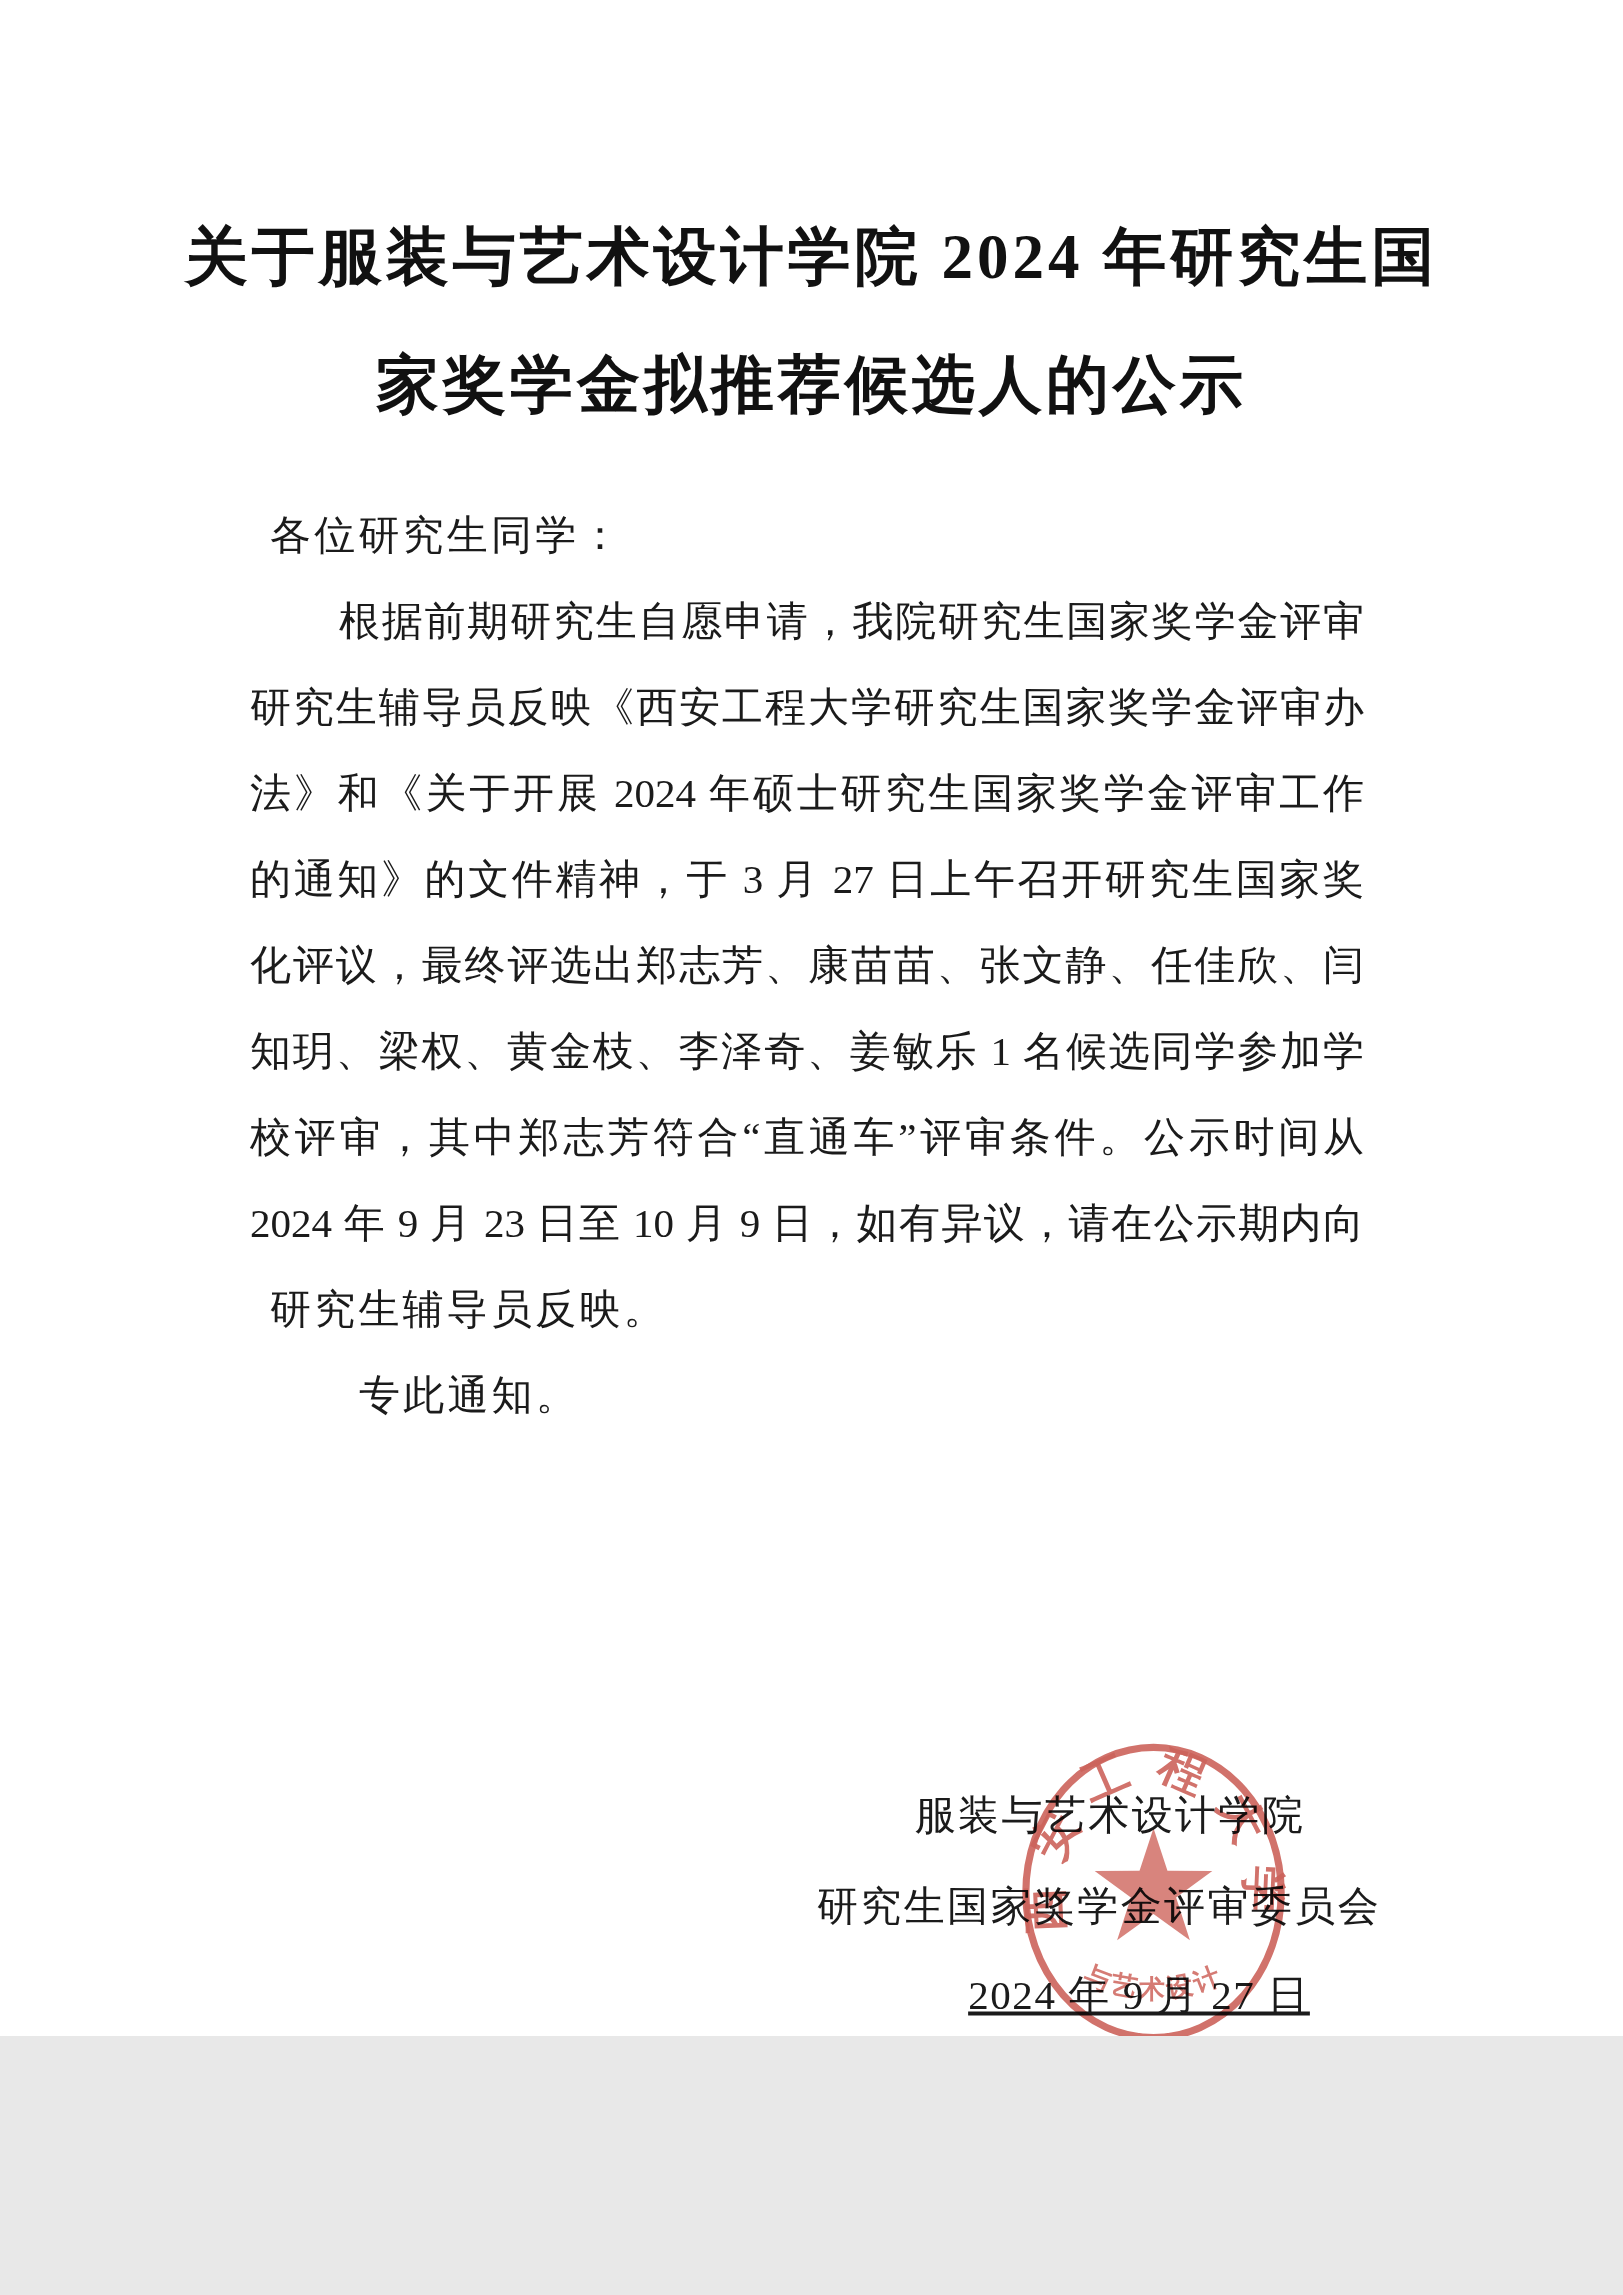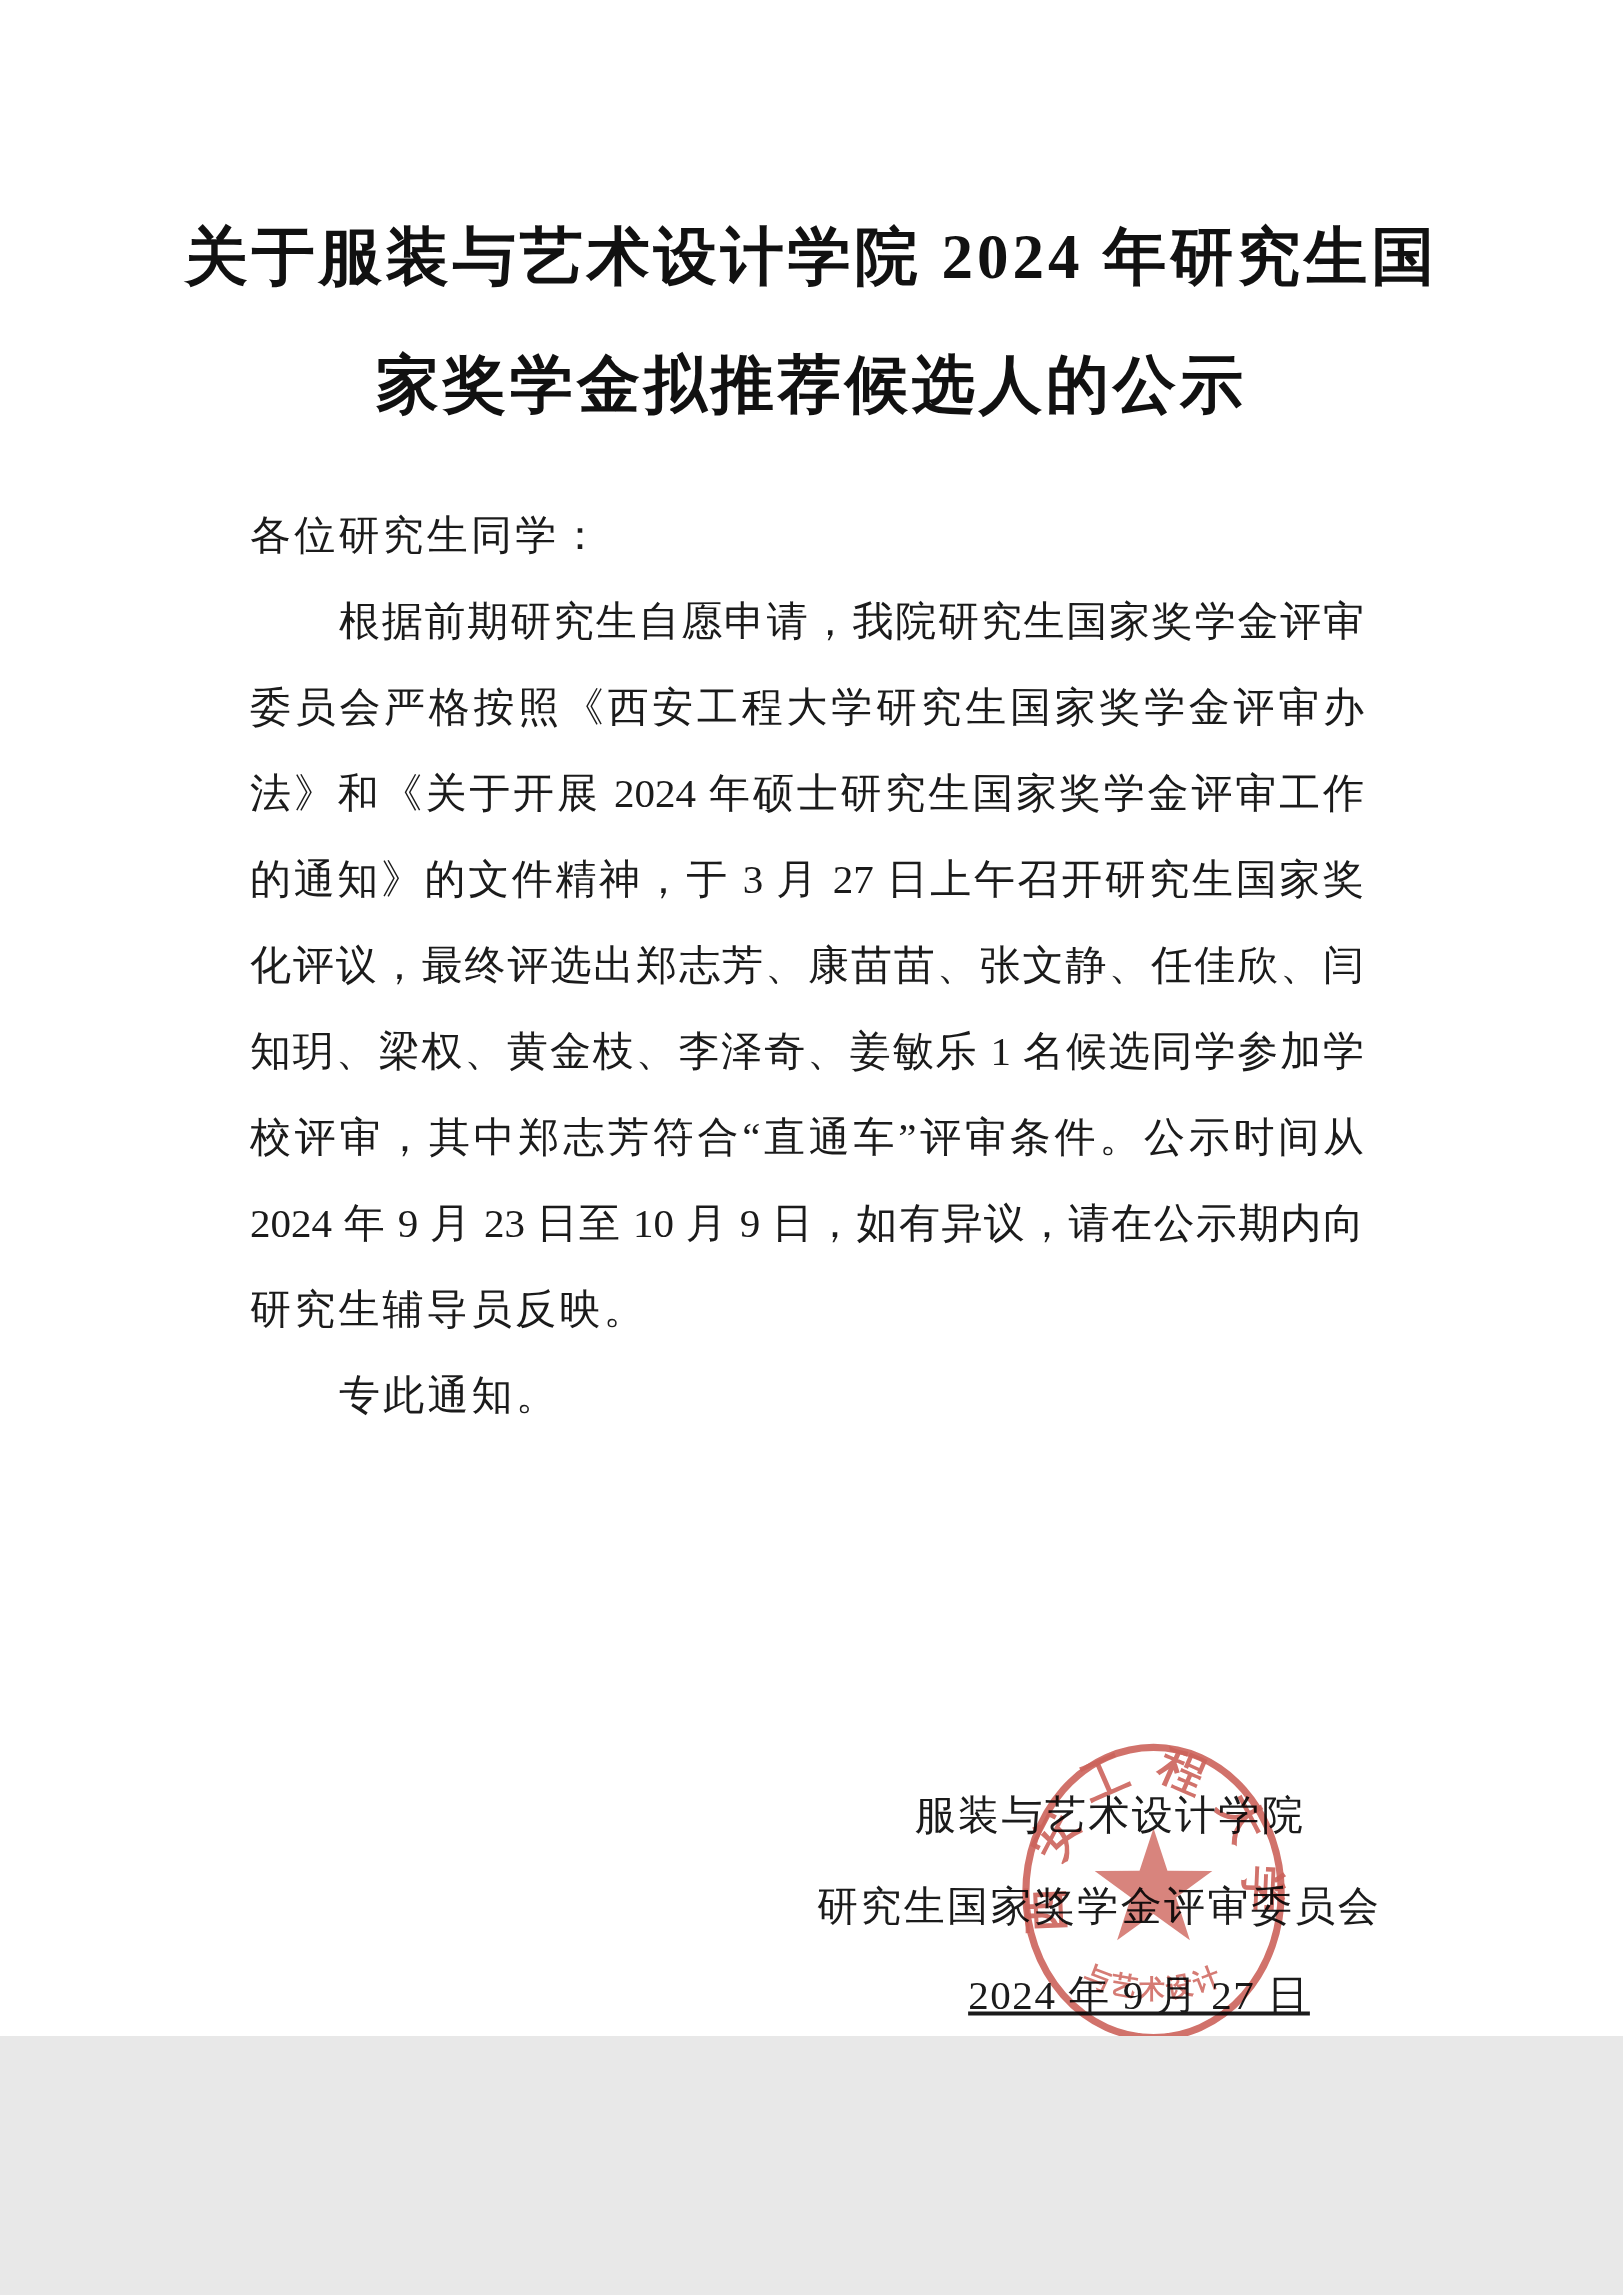--- a/index.html
+++ b/index.html
@@ -37,7 +37,7 @@
     white-space:normal;
   }
   .indent{padding-left:89px;}
-  .plain{letter-spacing:3.2px;}
+  .plain{letter-spacing:3.2px;margin-left:20px;}
   .sig{
     position:absolute;
     transform:translate(-50%,-50%);

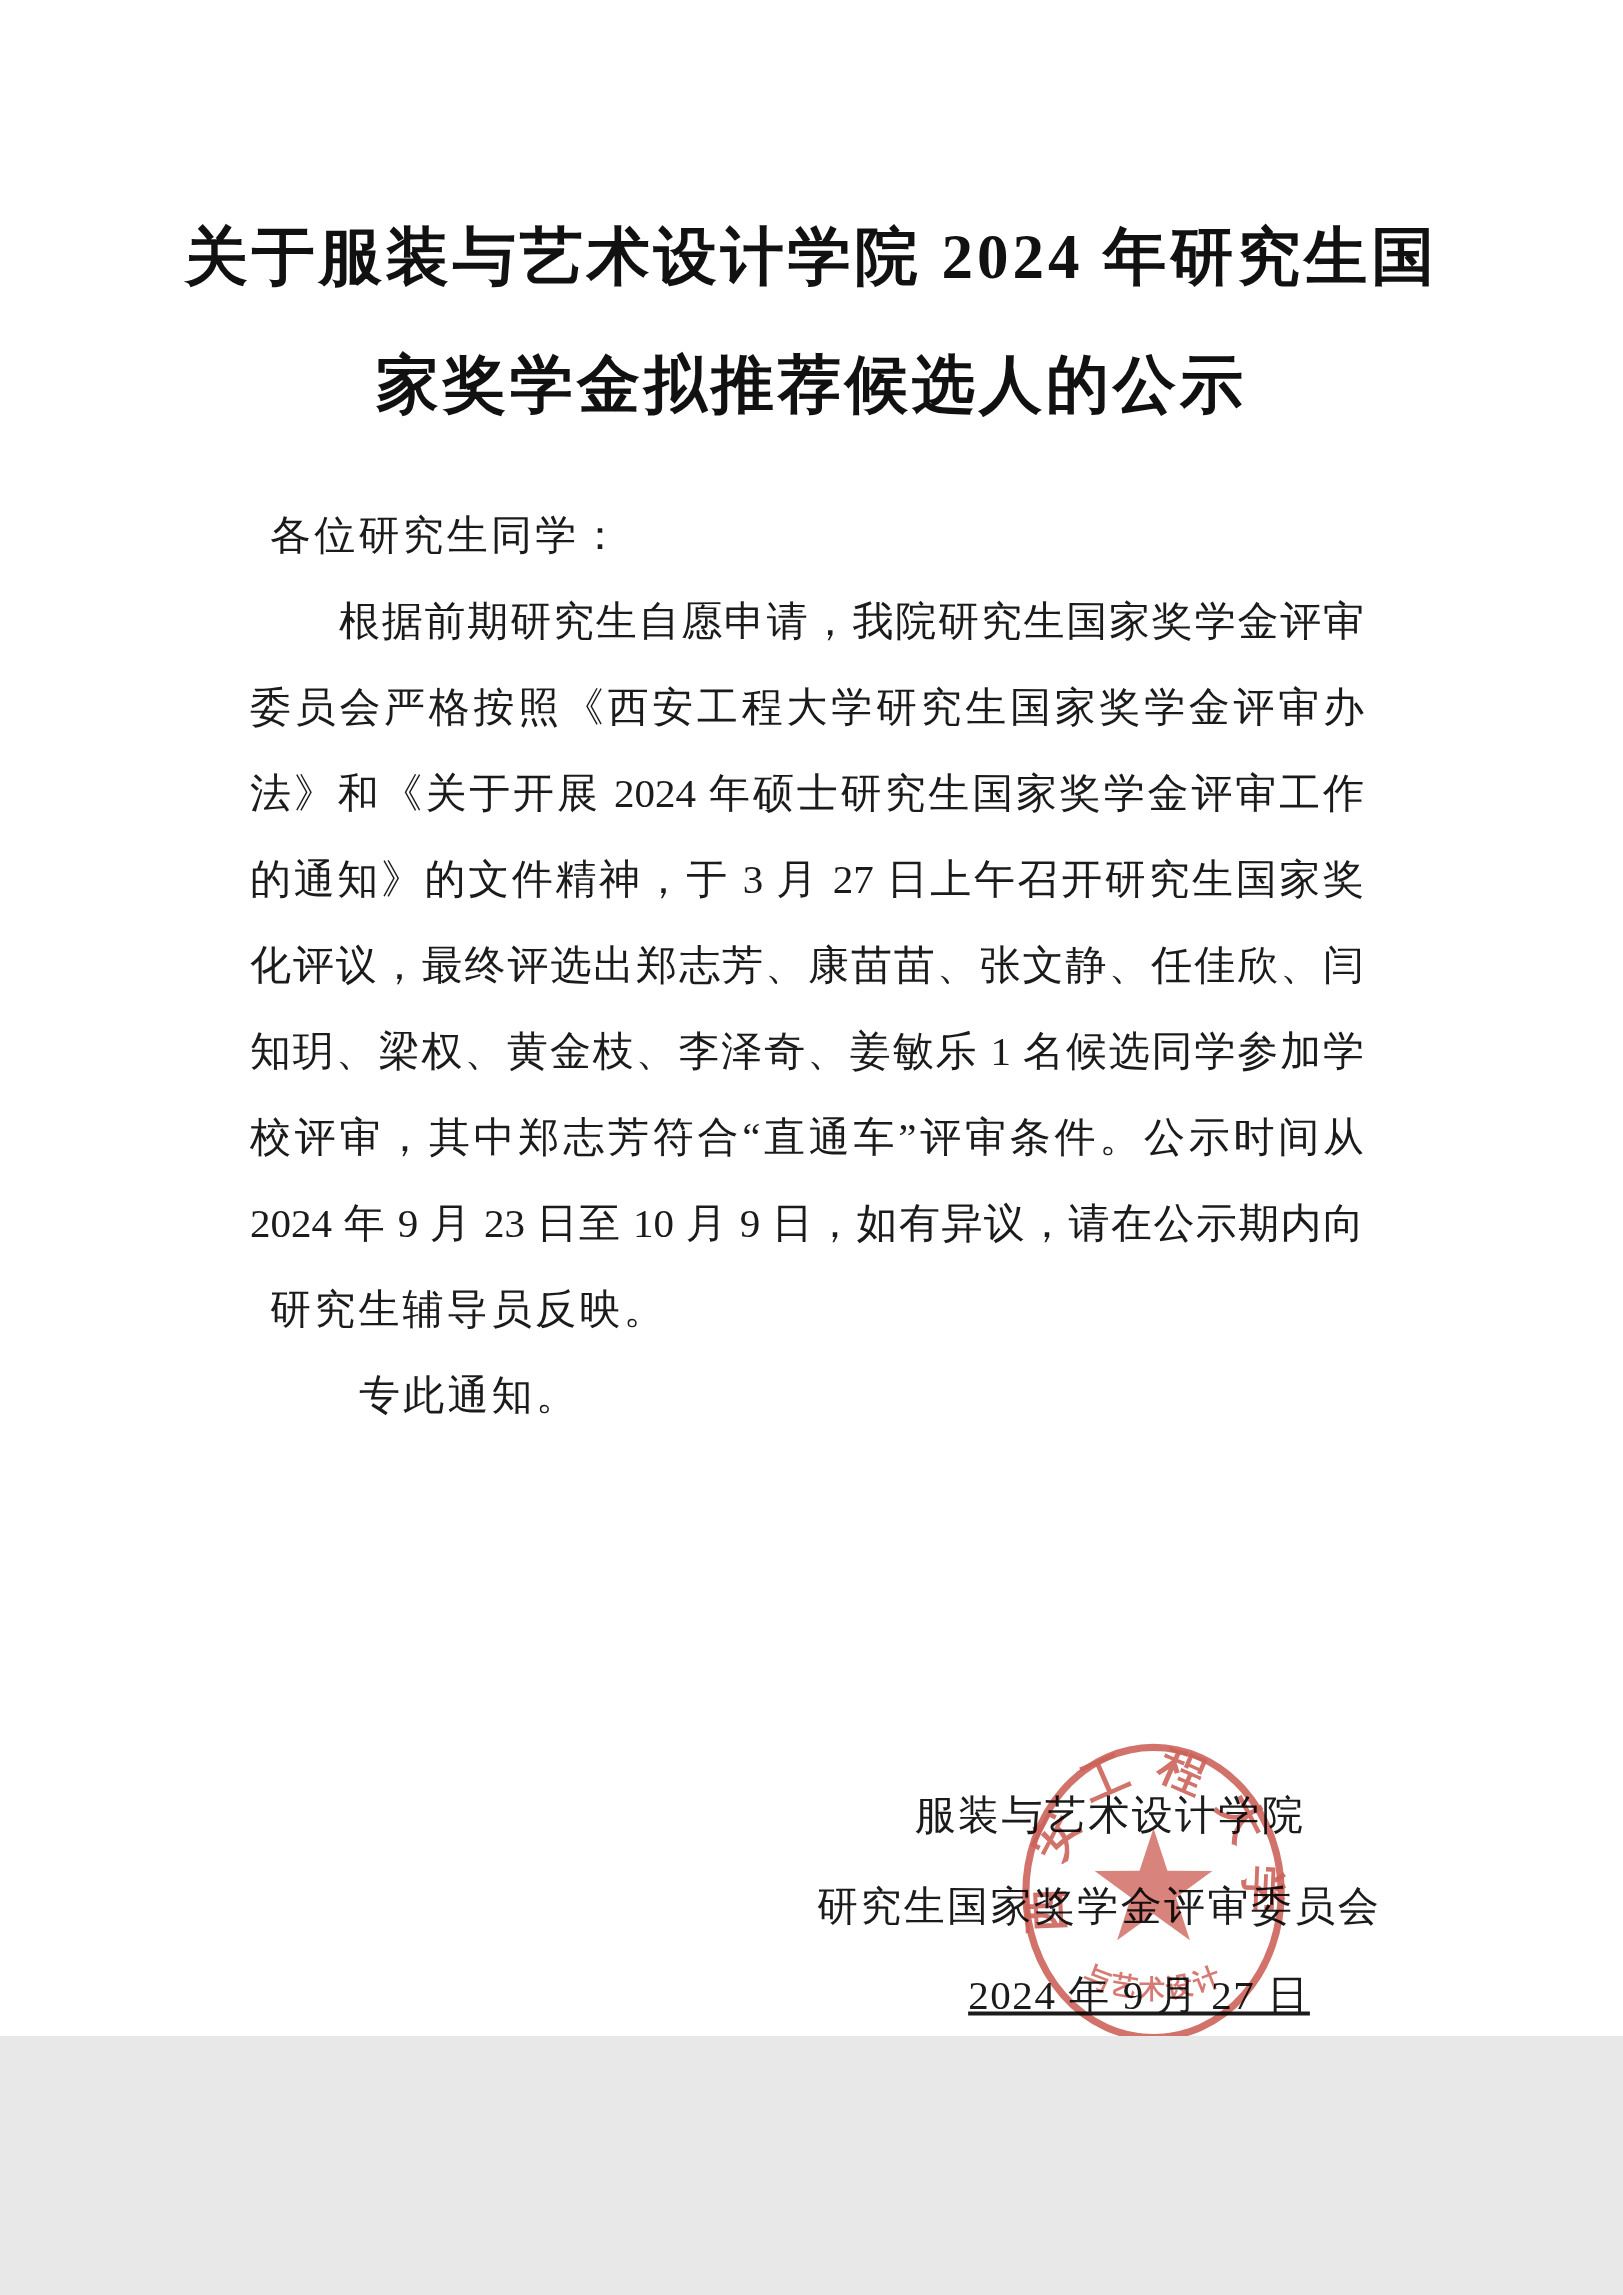--- a/index.html
+++ b/index.html
@@ -72,7 +72,7 @@
   <div class="body-block">
     <div class="bline plain">各位研究生同学：</div>
     <div class="bline just indent">根据前期研究生自愿申请，我院研究生国家奖学金评审</div>
-    <div class="bline just">委员会严格按照《西安工程大学研究生国家奖学金评审办</div>
+    <div class="bline just">研究生辅导员反映《西安工程大学研究生国家奖学金评审办</div>
     <div class="bline just">法》和《关于开展 2024 年硕士研究生国家奖学金评审工作</div>
     <div class="bline just">的通知》的文件精神，于 3 月 27 日上午召开研究生国家奖</div>
     <div class="bline just">化评议，最终评选出郑志芳、康苗苗、张文静、任佳欣、闫</div>

